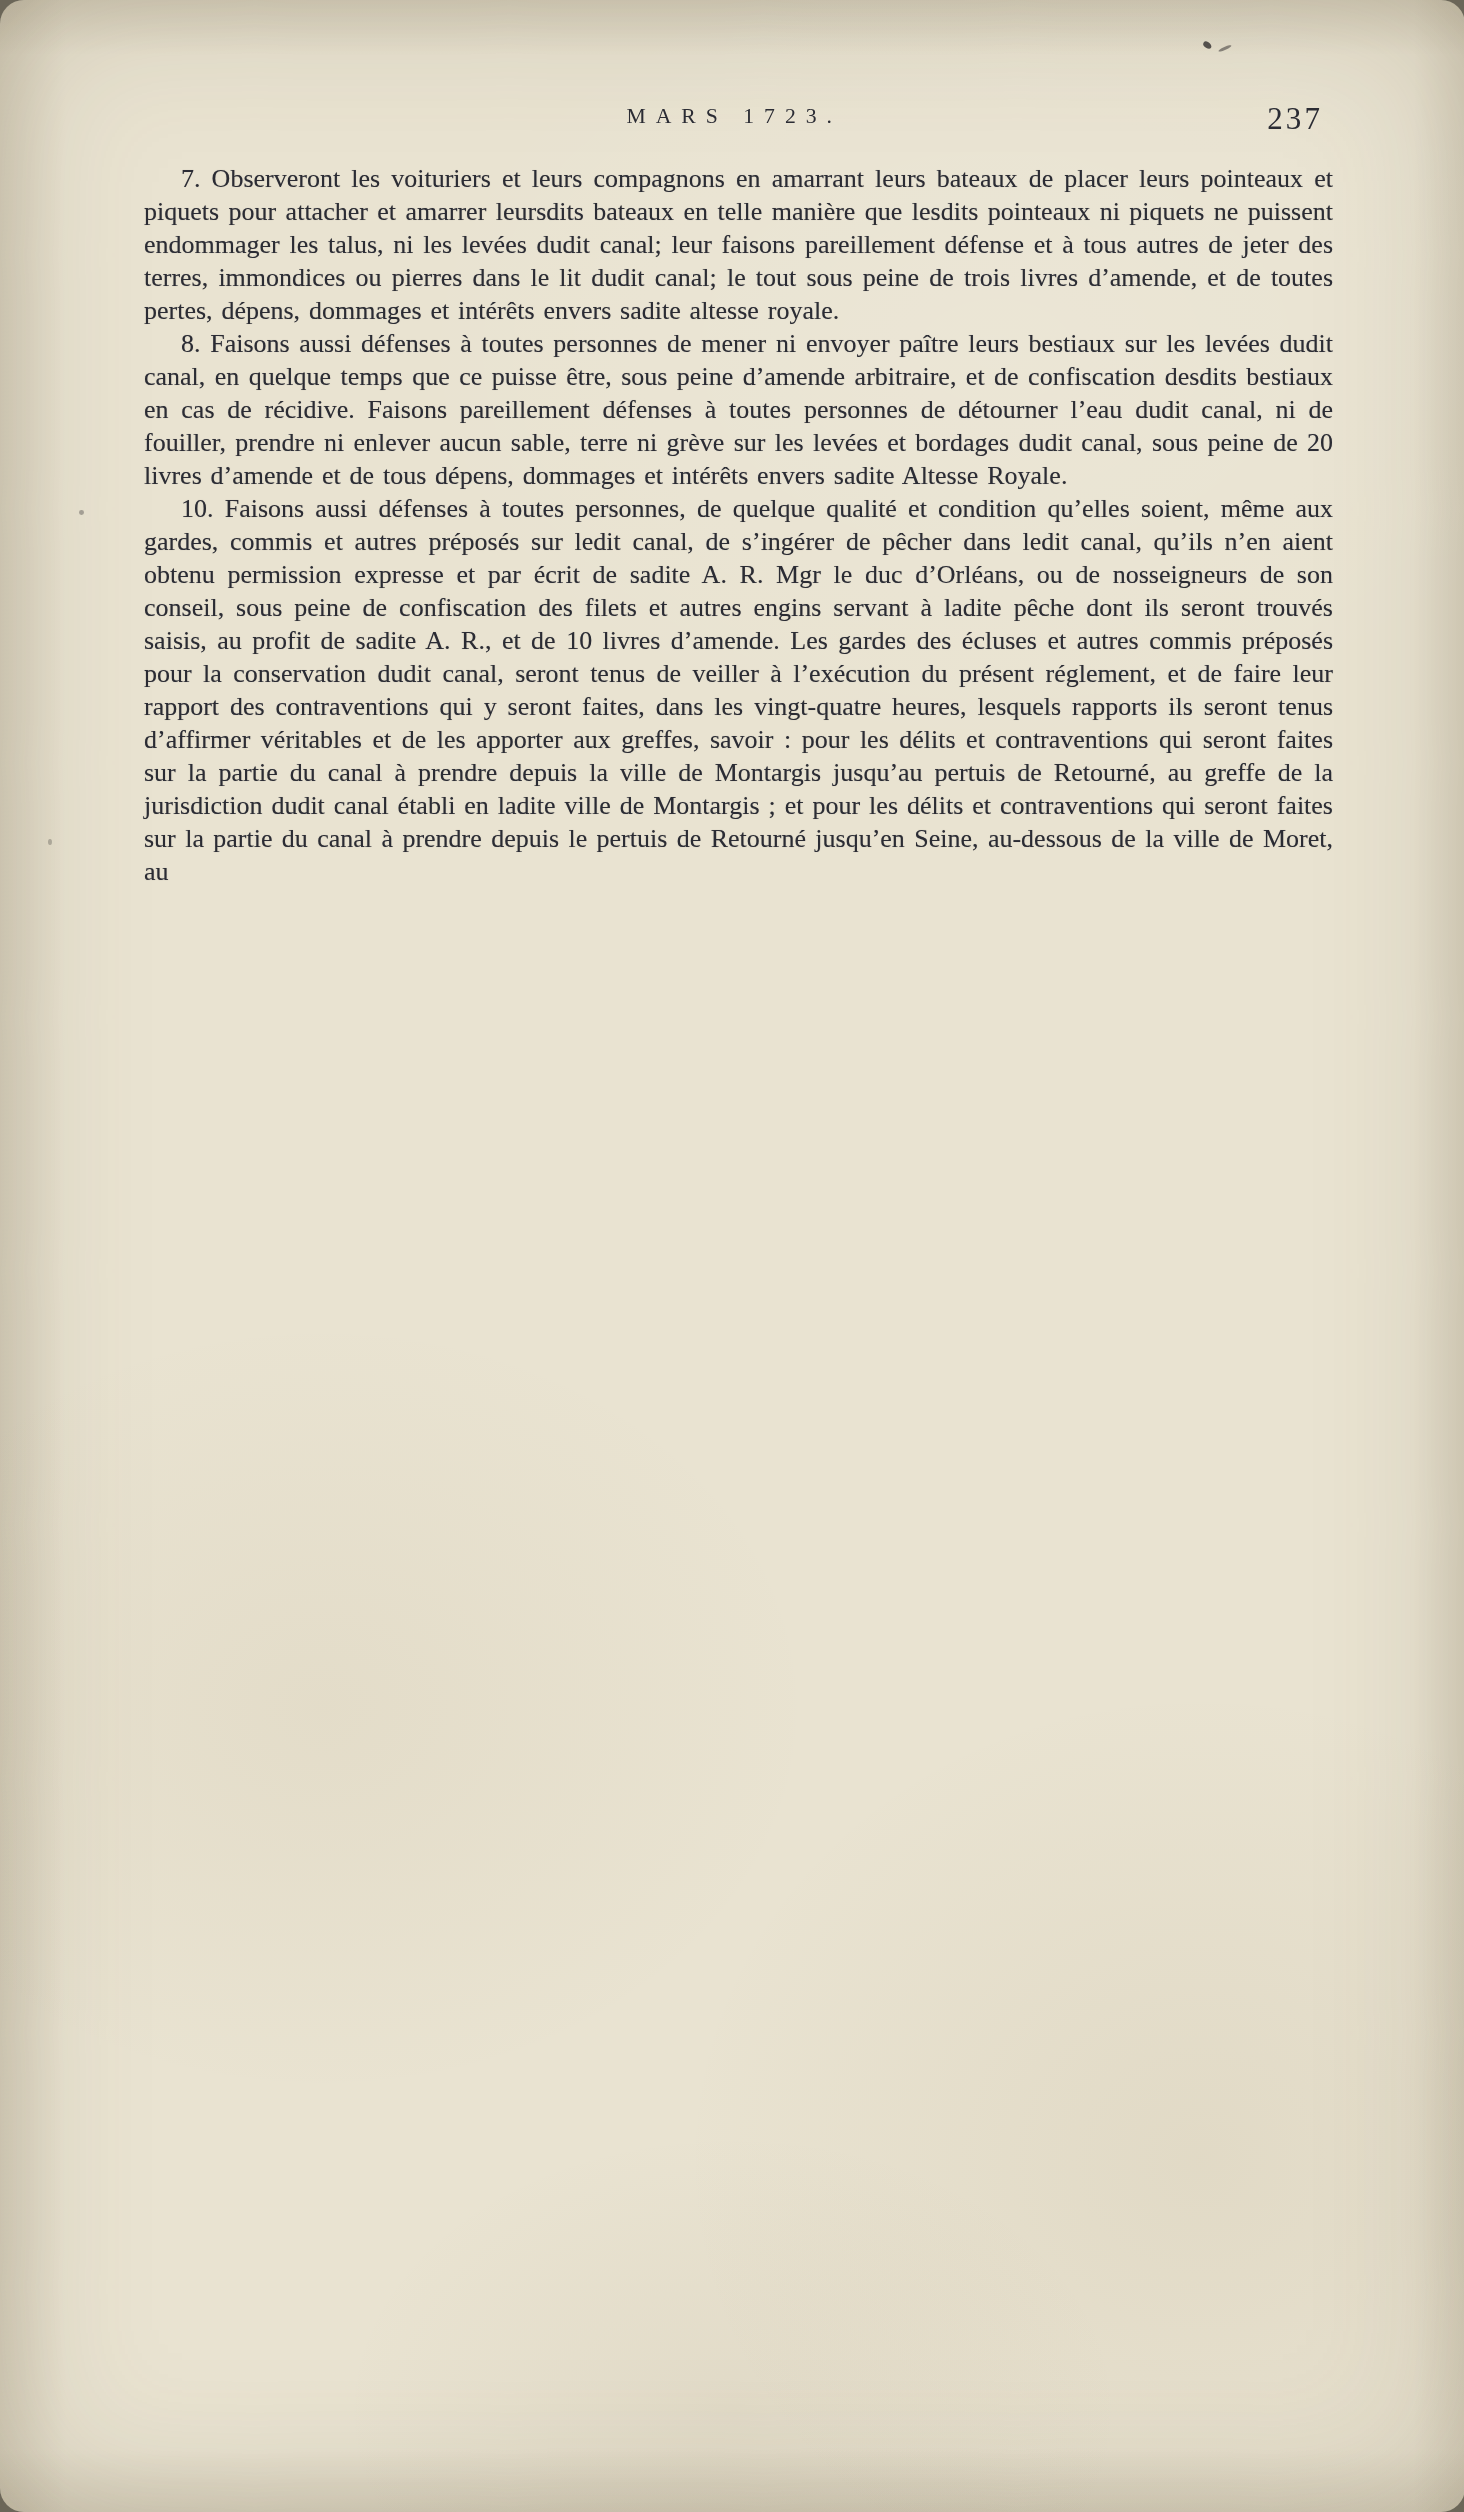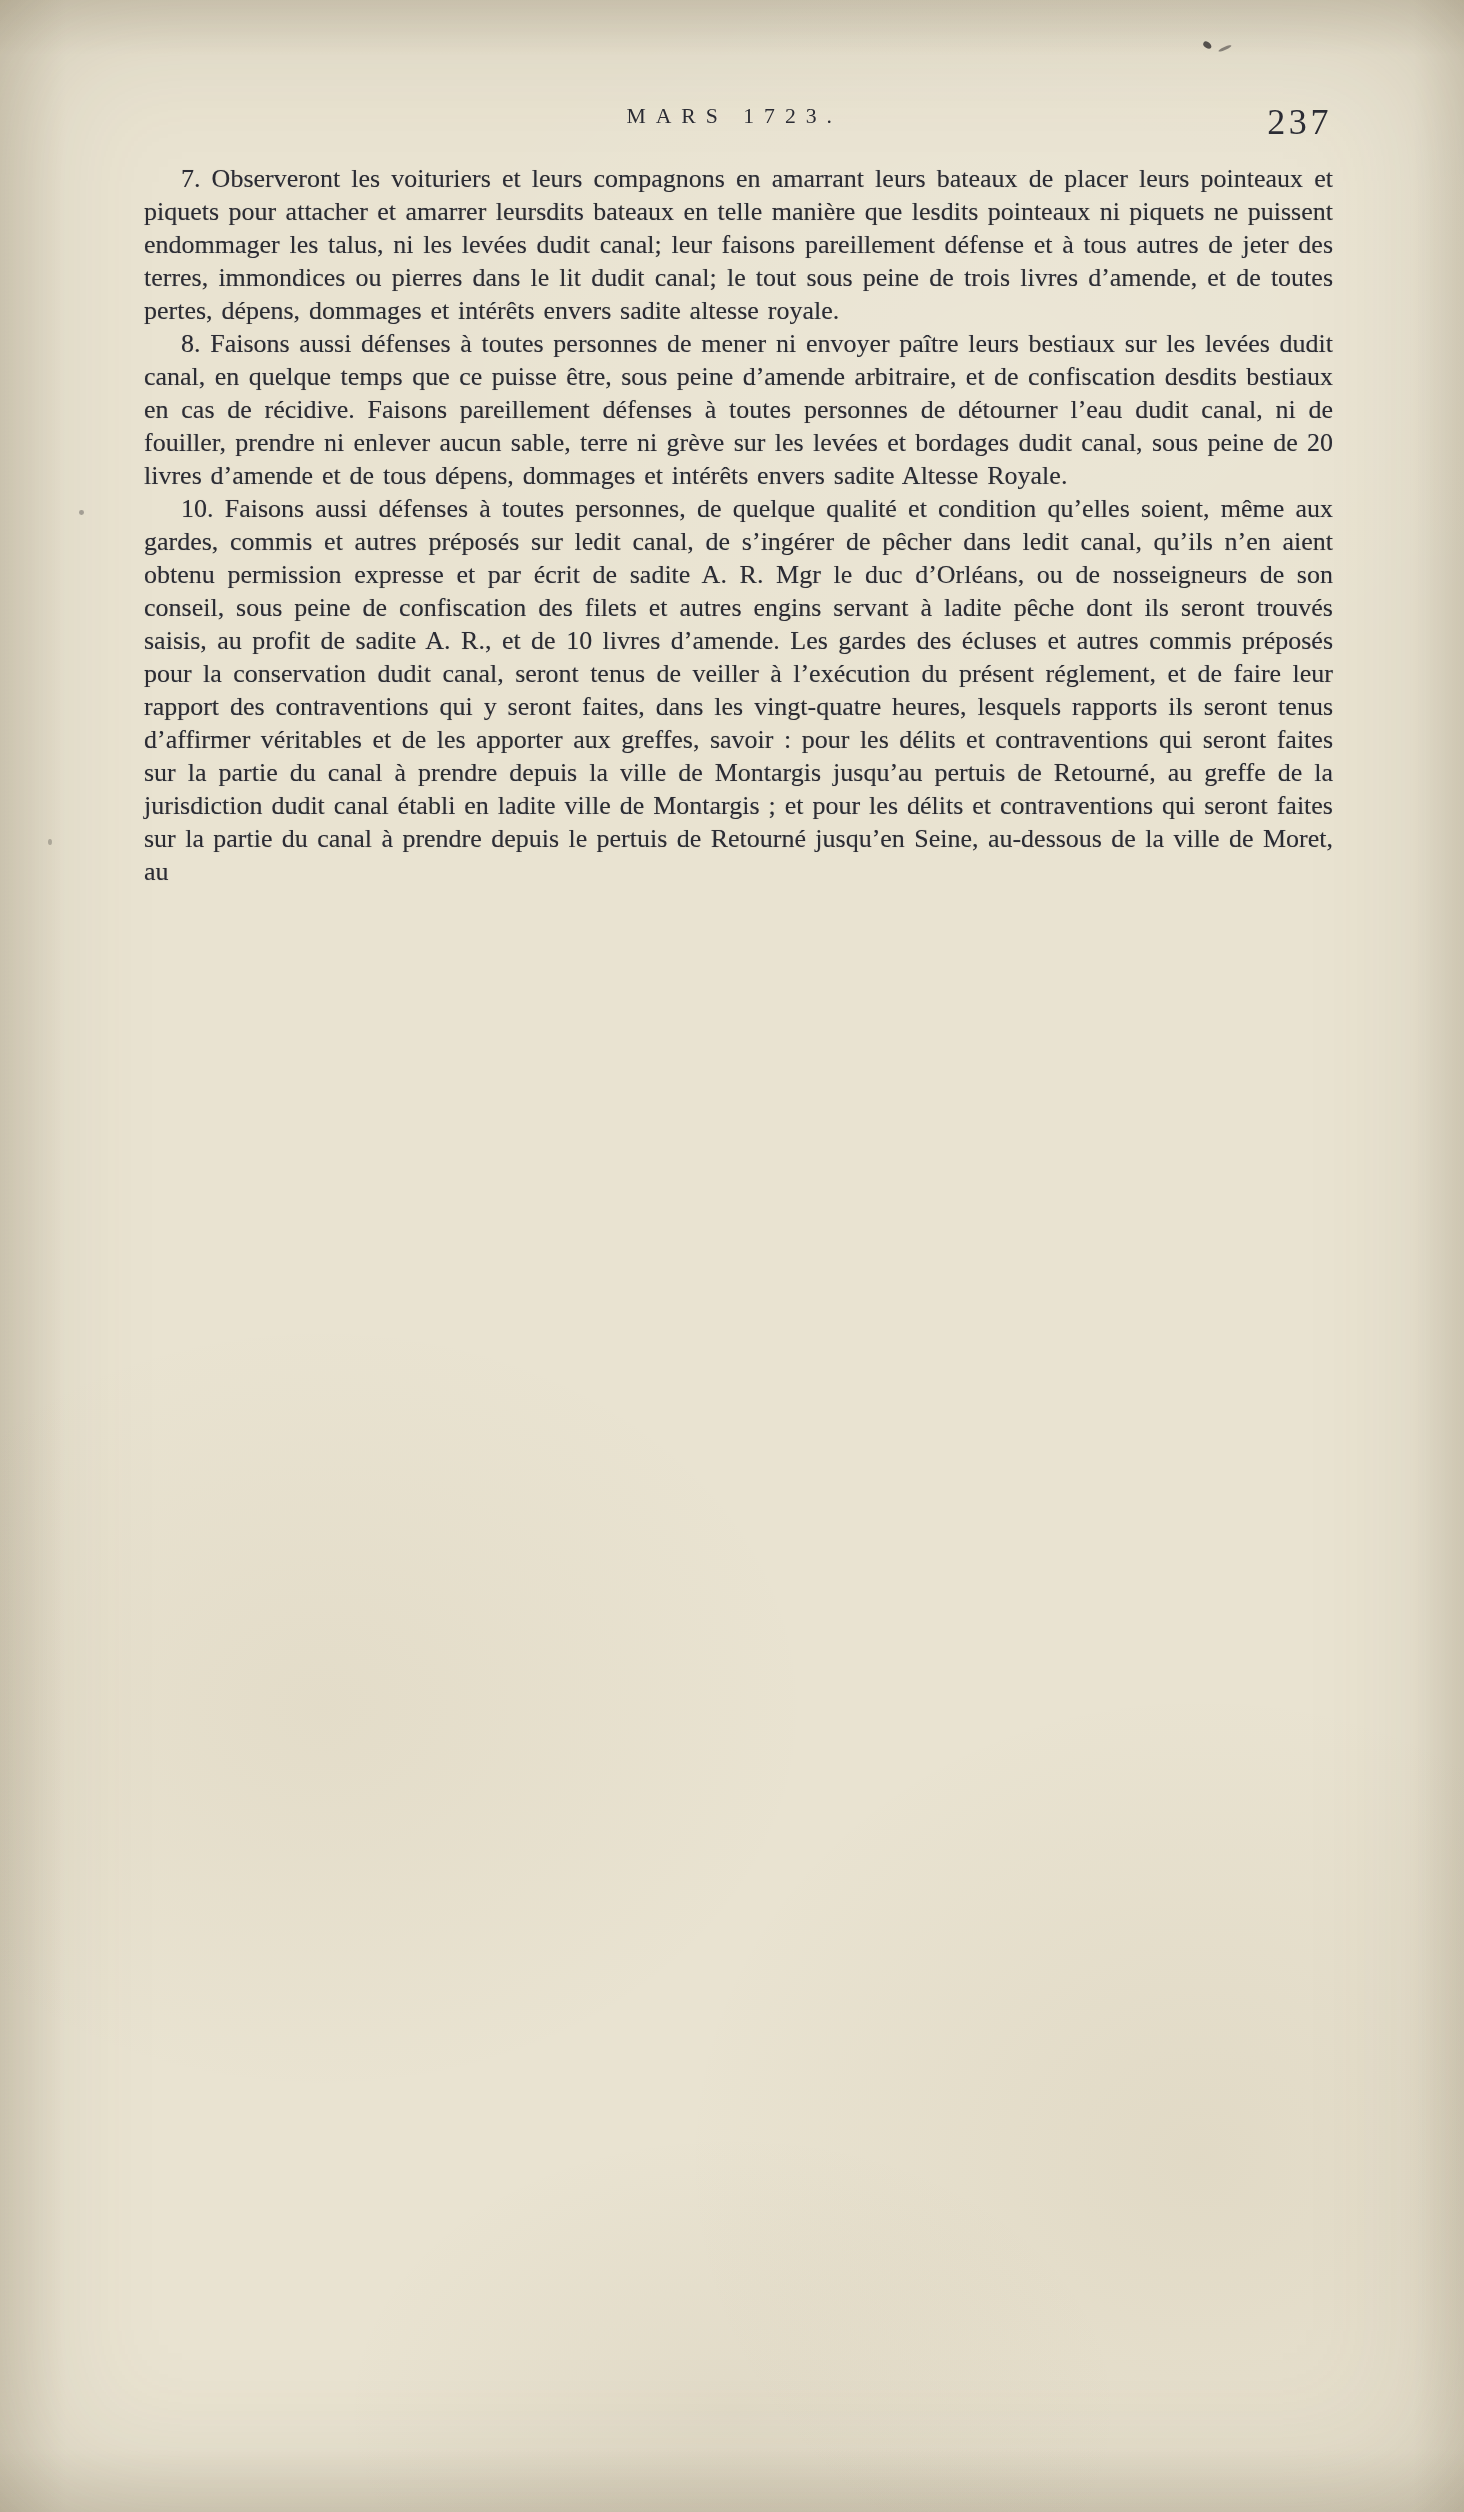--- a/index.html
+++ b/index.html
@@ -30,6 +30,7 @@
       linear-gradient(180deg, rgba(95,80,50,.14), rgba(95,80,50,0) 2.2%, rgba(95,80,50,0) 97.5%, rgba(95,80,50,.12)),
       var(--paper, #e9e3d1);
     box-shadow: inset 0 0 152px rgba(92, 76, 48, .22);
+    border-radius: 24px;
   }
 
   

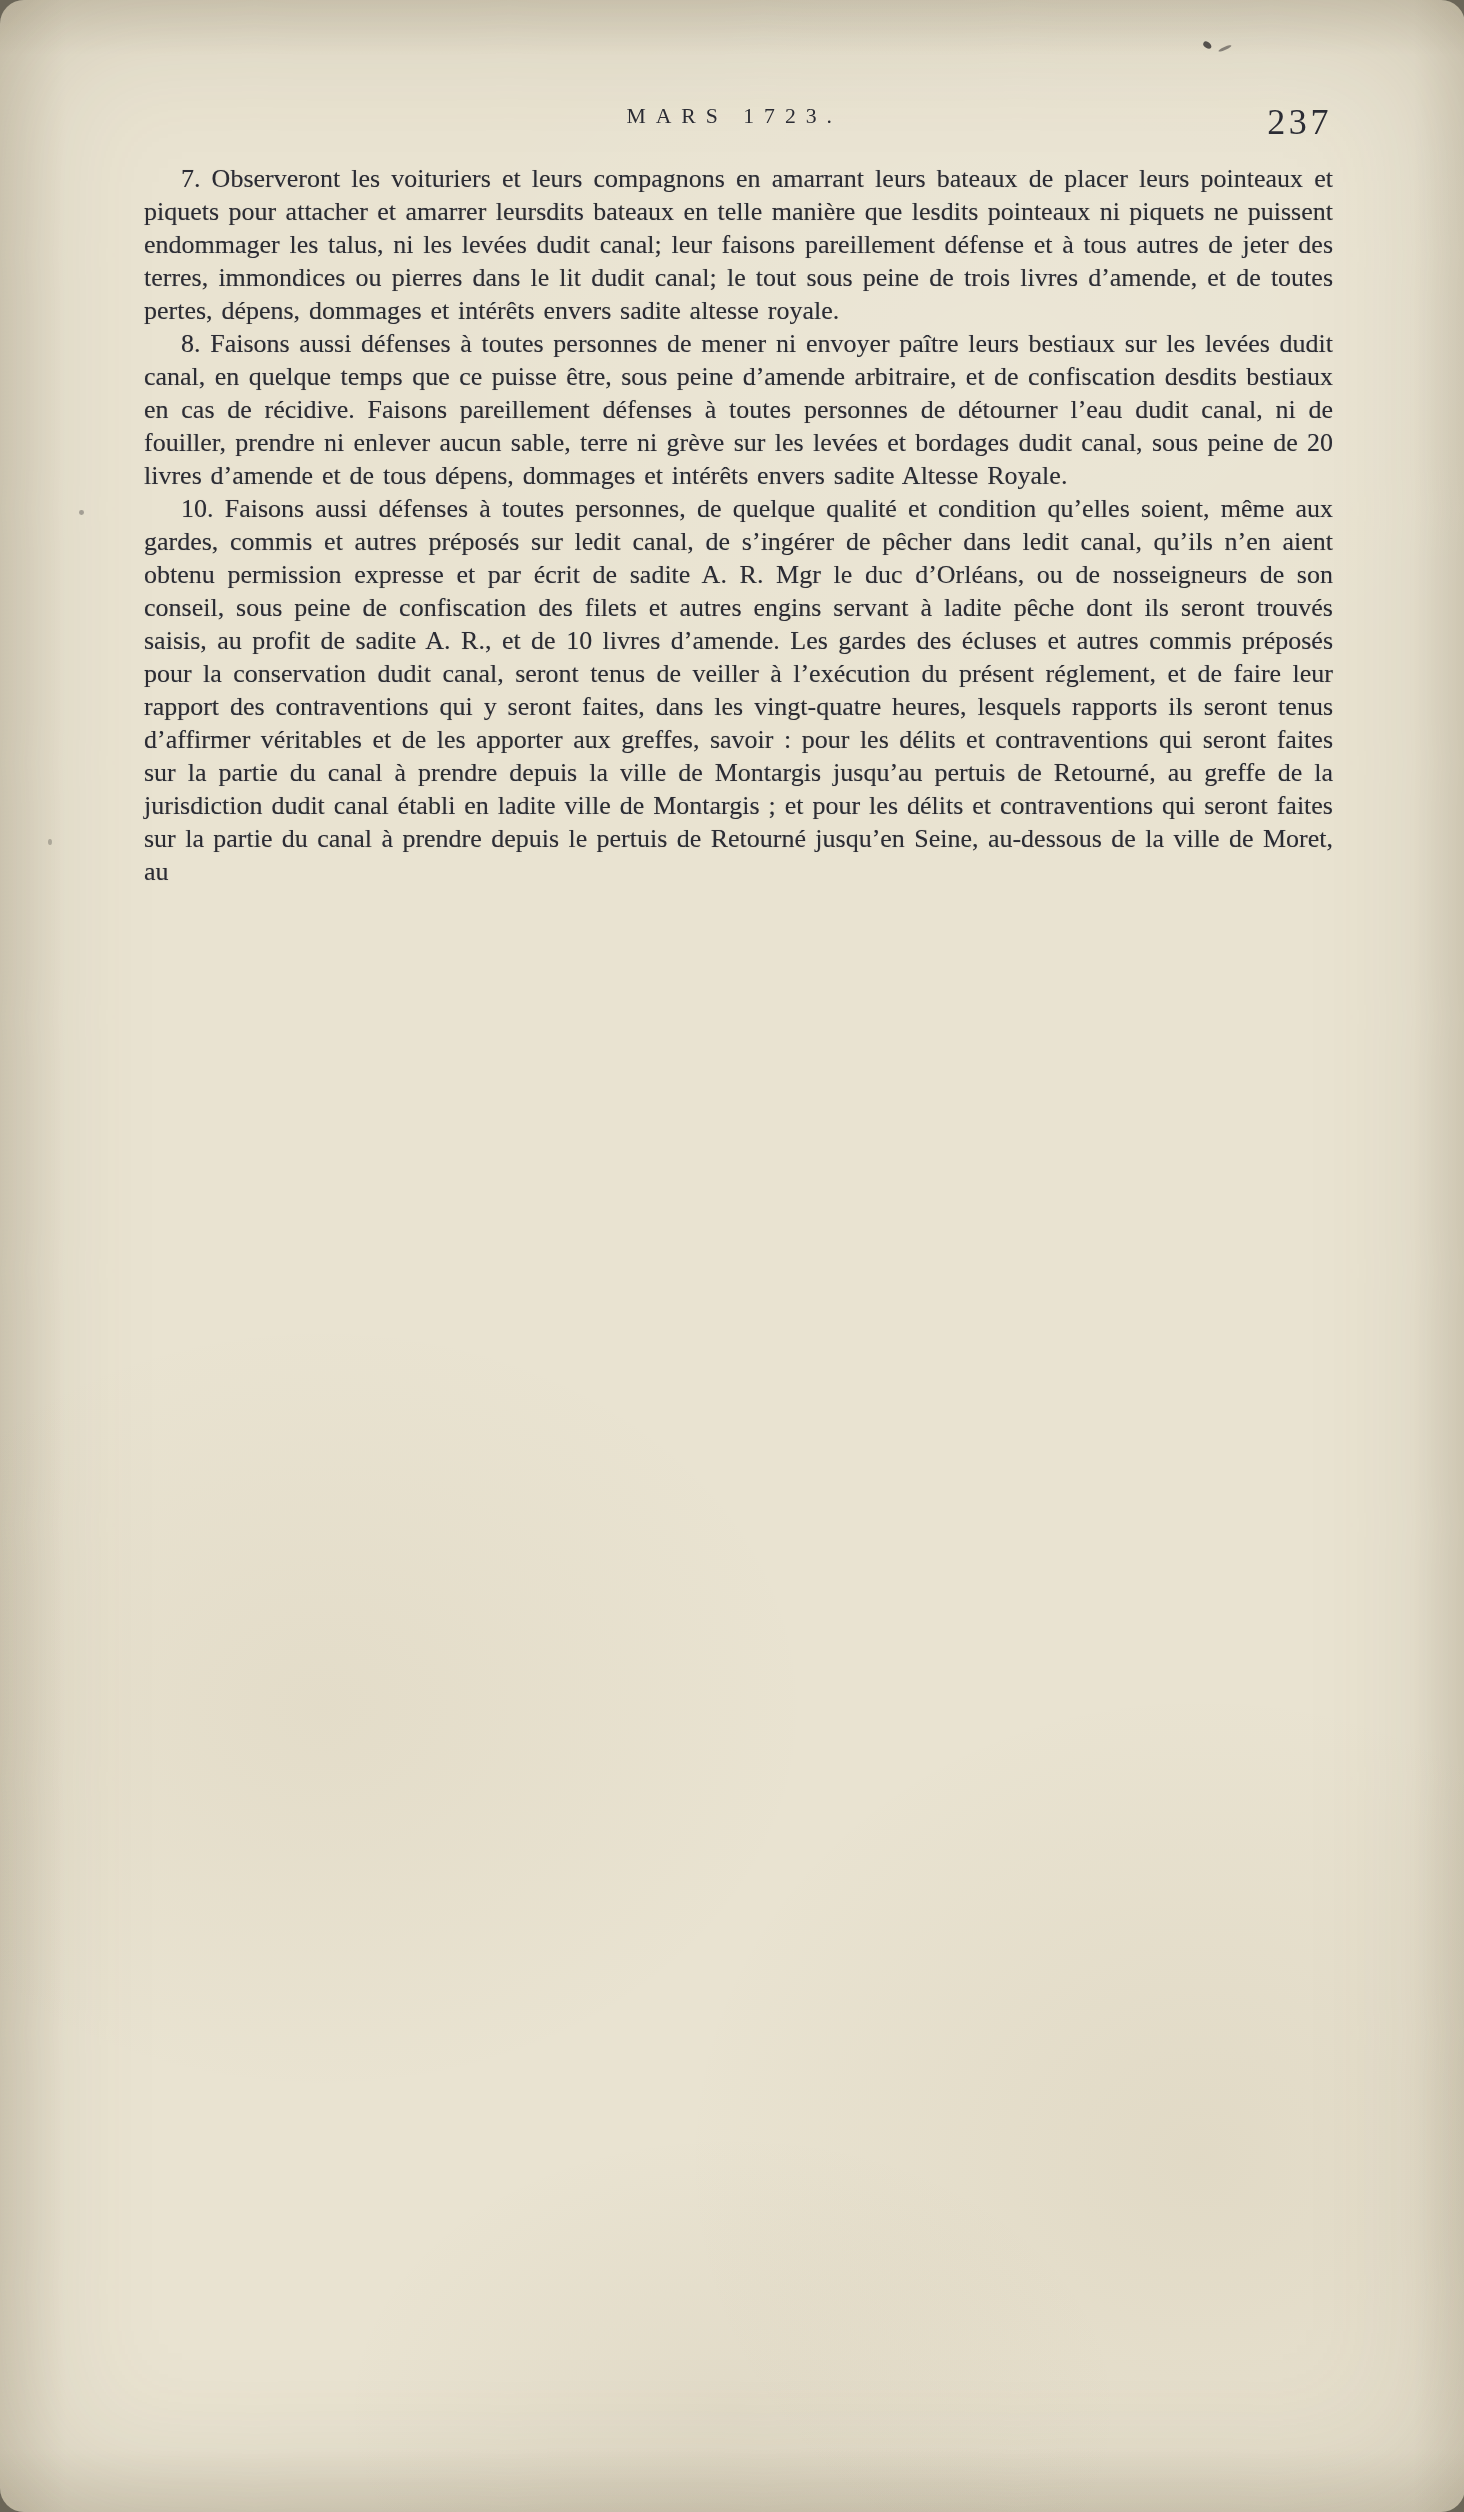--- a/index.html
+++ b/index.html
@@ -53,9 +53,9 @@
   }
   .page-number {
     position: absolute;
-    right: 1px;
+    right: 10px;
     top: 0;
-    font-size: 36px;
+    font-size: 31px;
     letter-spacing: .10em;
     color: var(--ink, #2b2c34);
   }

